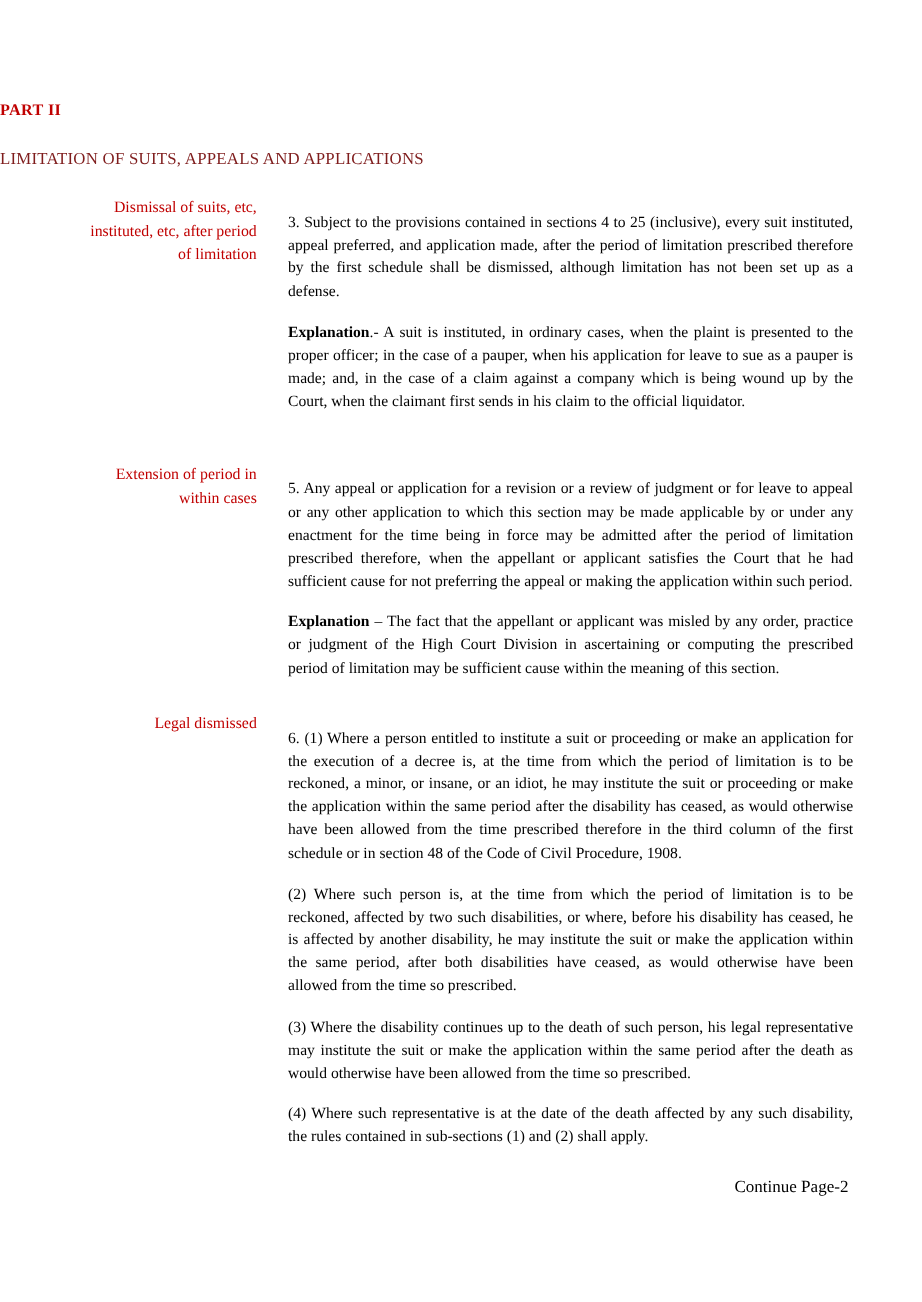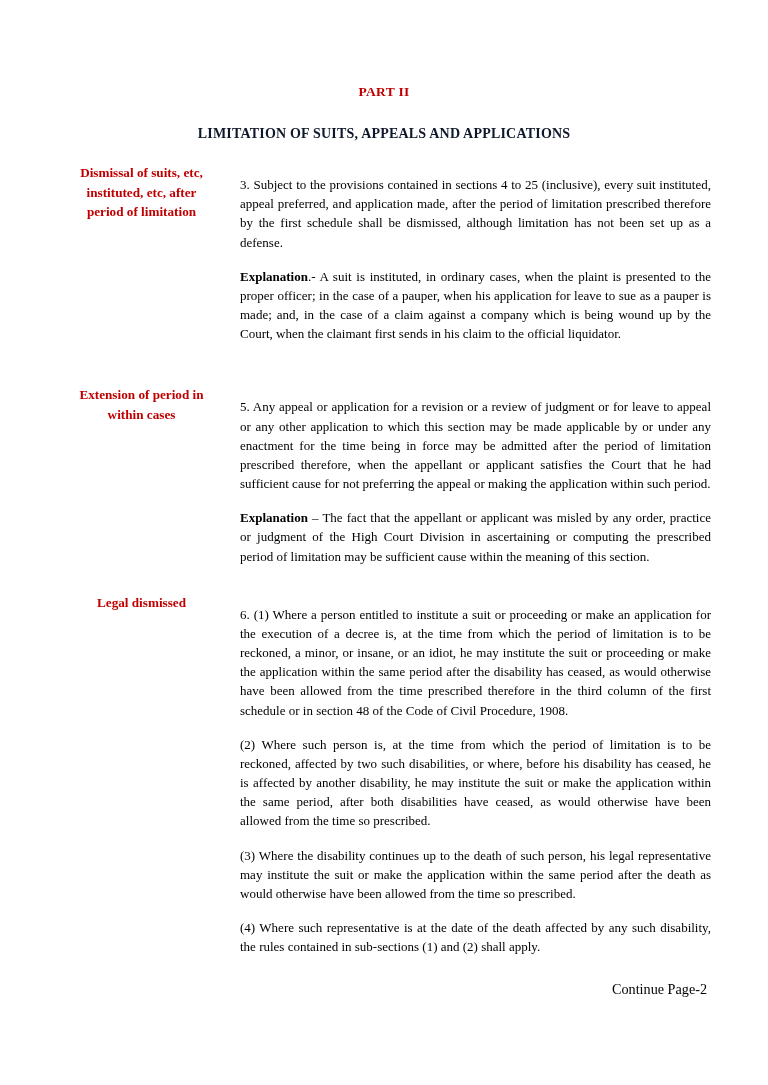--- a/index.html
+++ b/index.html
@@ -18,7 +18,7 @@
   }
   .headings {
     margin-top: 84px;
-    text-align: center;
+    text-align: left;
   }
   .part-title {
     color: #C00000;

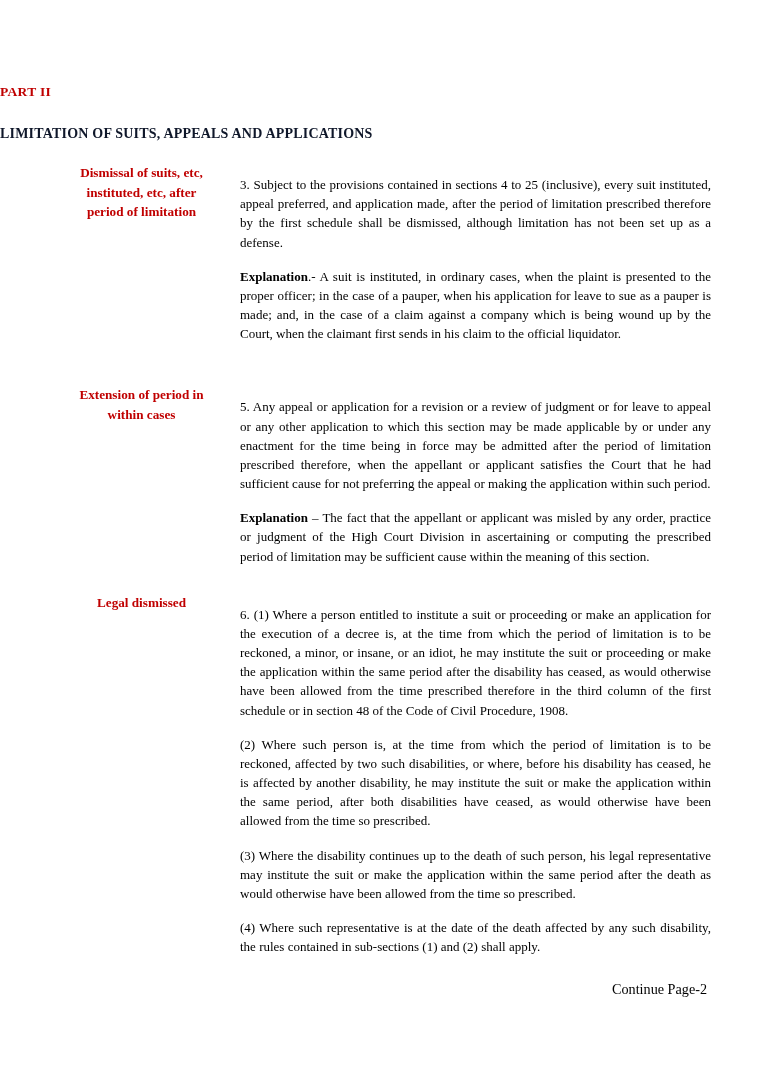--- a/index.html
+++ b/index.html
@@ -28,8 +28,8 @@
     line-height: 1.2;
   }
   .act-title {
-    color: #0f172a;
-    font-weight: bold;
+    color: #7f1d1d;
+    font-weight: normal;
     font-size: 14px;
     letter-spacing: 0.2px;
     line-height: 1.2;

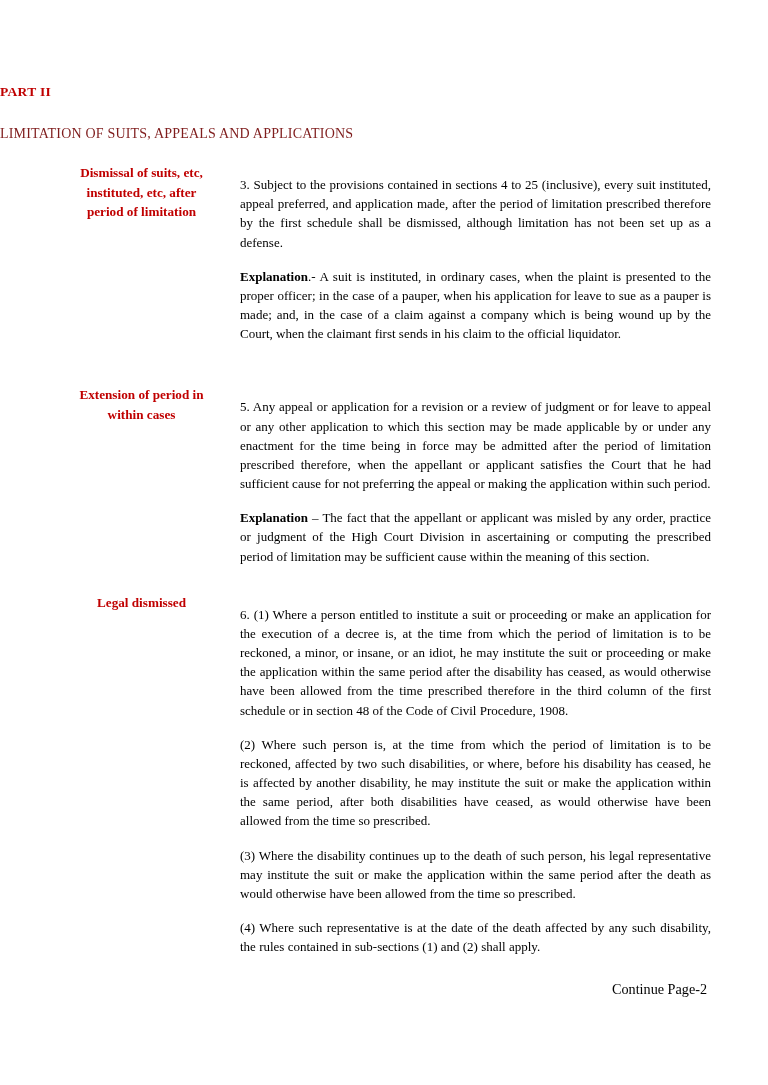--- a/index.html
+++ b/index.html
@@ -51,10 +51,10 @@
     box-sizing: border-box;
     padding-right: 14px;
     color: #C00000;
-    font-weight: bold;
+    font-weight: normal;
     font-size: 13.2px;
     line-height: 1.48;
-    text-align: center;
+    text-align: right;
   }
   .body-col {
     flex: 1 1 auto;

